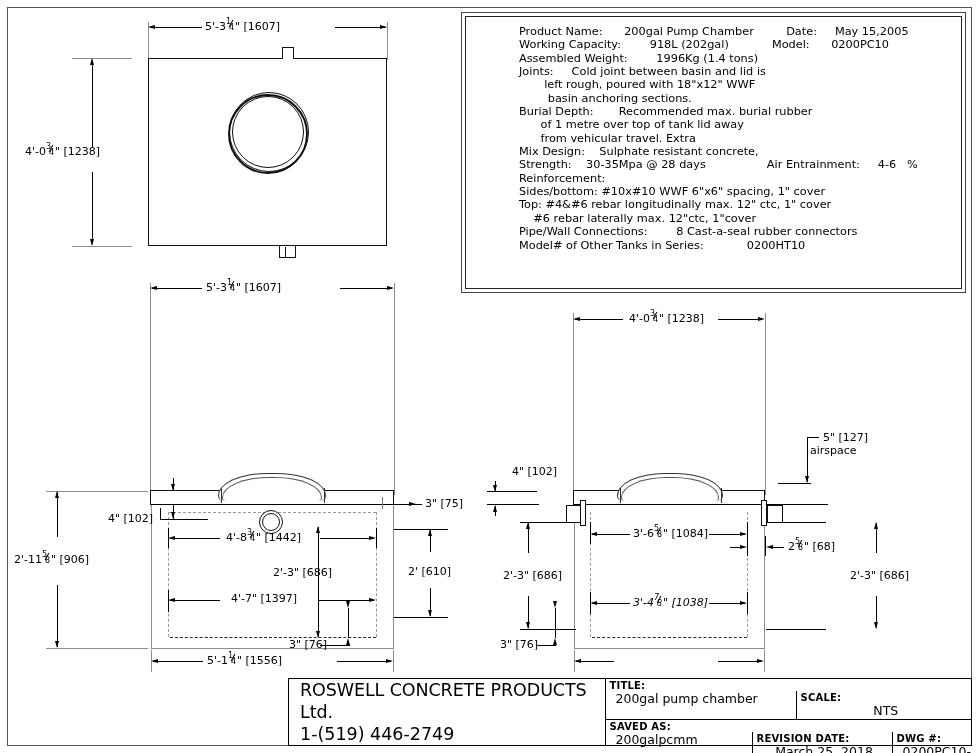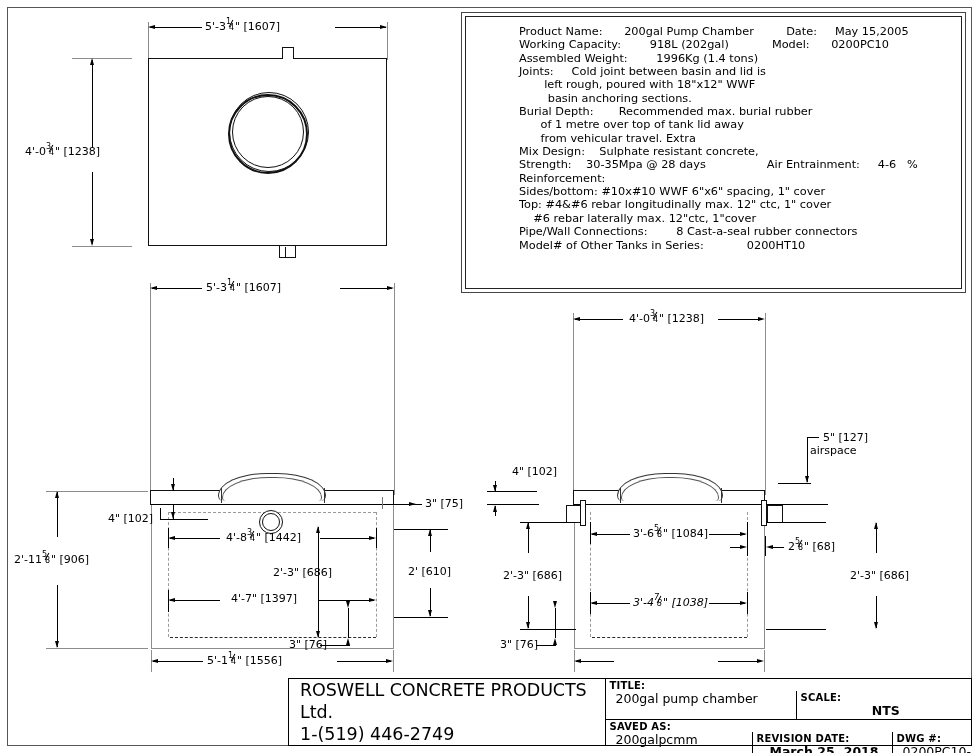--- a/index.html
+++ b/index.html
@@ -74,7 +74,7 @@
   .tb-cell + .tb-cell{border-left:1px solid #000;margin-top:12px;}
   .tb-cap{font-size:10px;font-weight:bold;letter-spacing:.2px;display:block;line-height:9px;}
   .tb-val{font-size:12.5px;display:block;line-height:17px;padding-left:6px;}
-  .tb-val.center{text-align:center;padding-left:0;font-weight:bold;}
+  .tb-val.center{text-align:center;padding-left:0;}
   .w-title{width:190px;}
   .w-scale{flex:1;}
   .w-saved{width:146px;}

